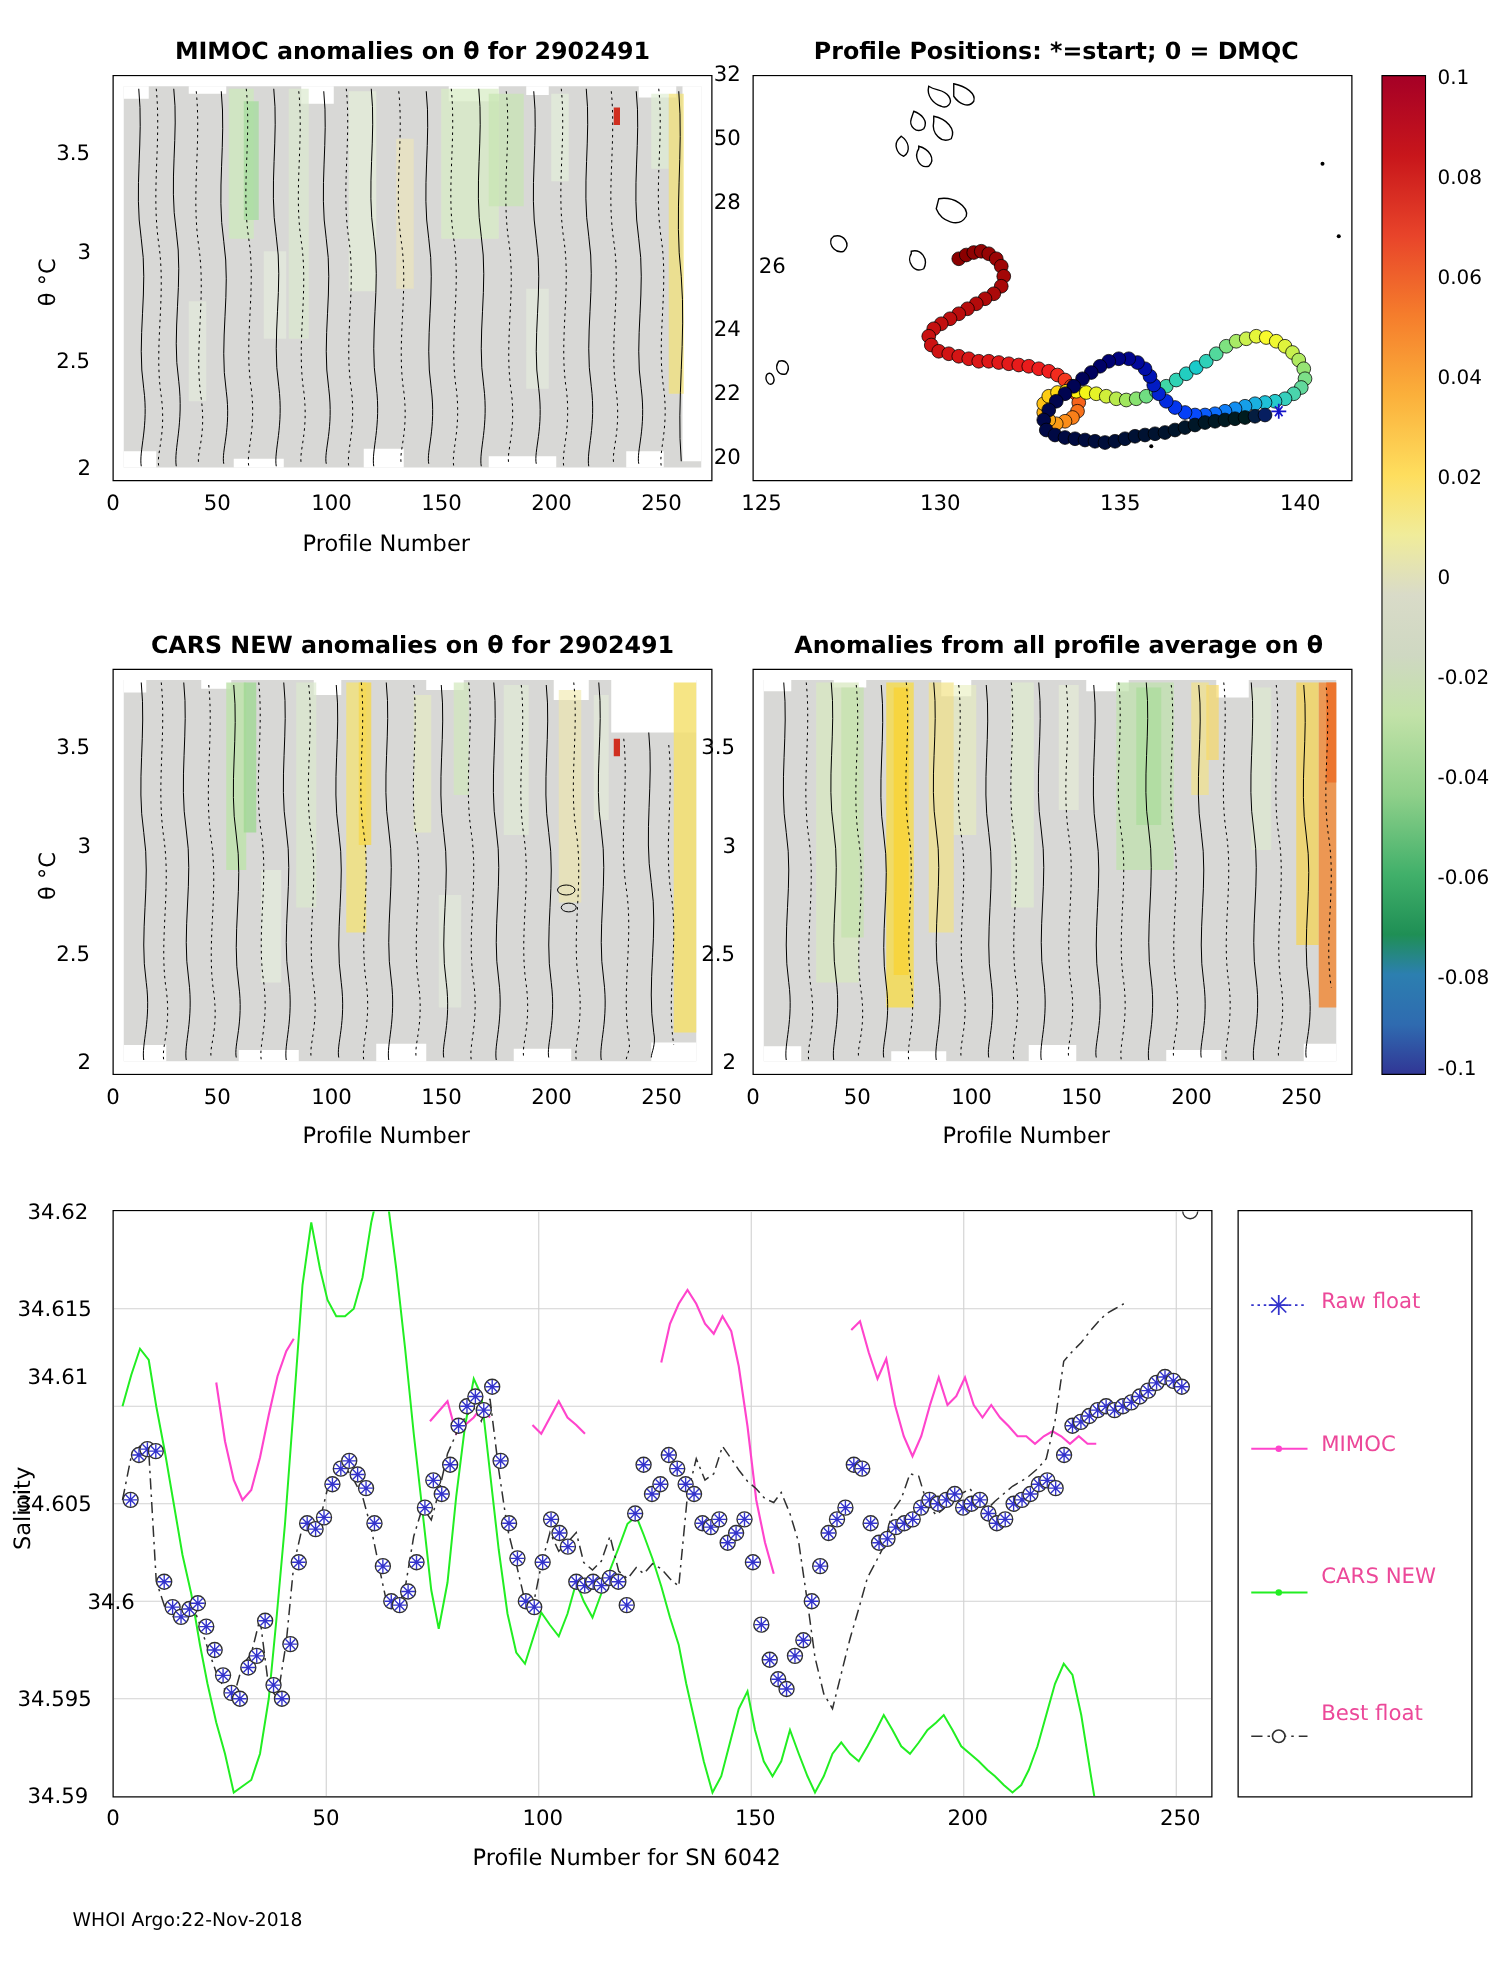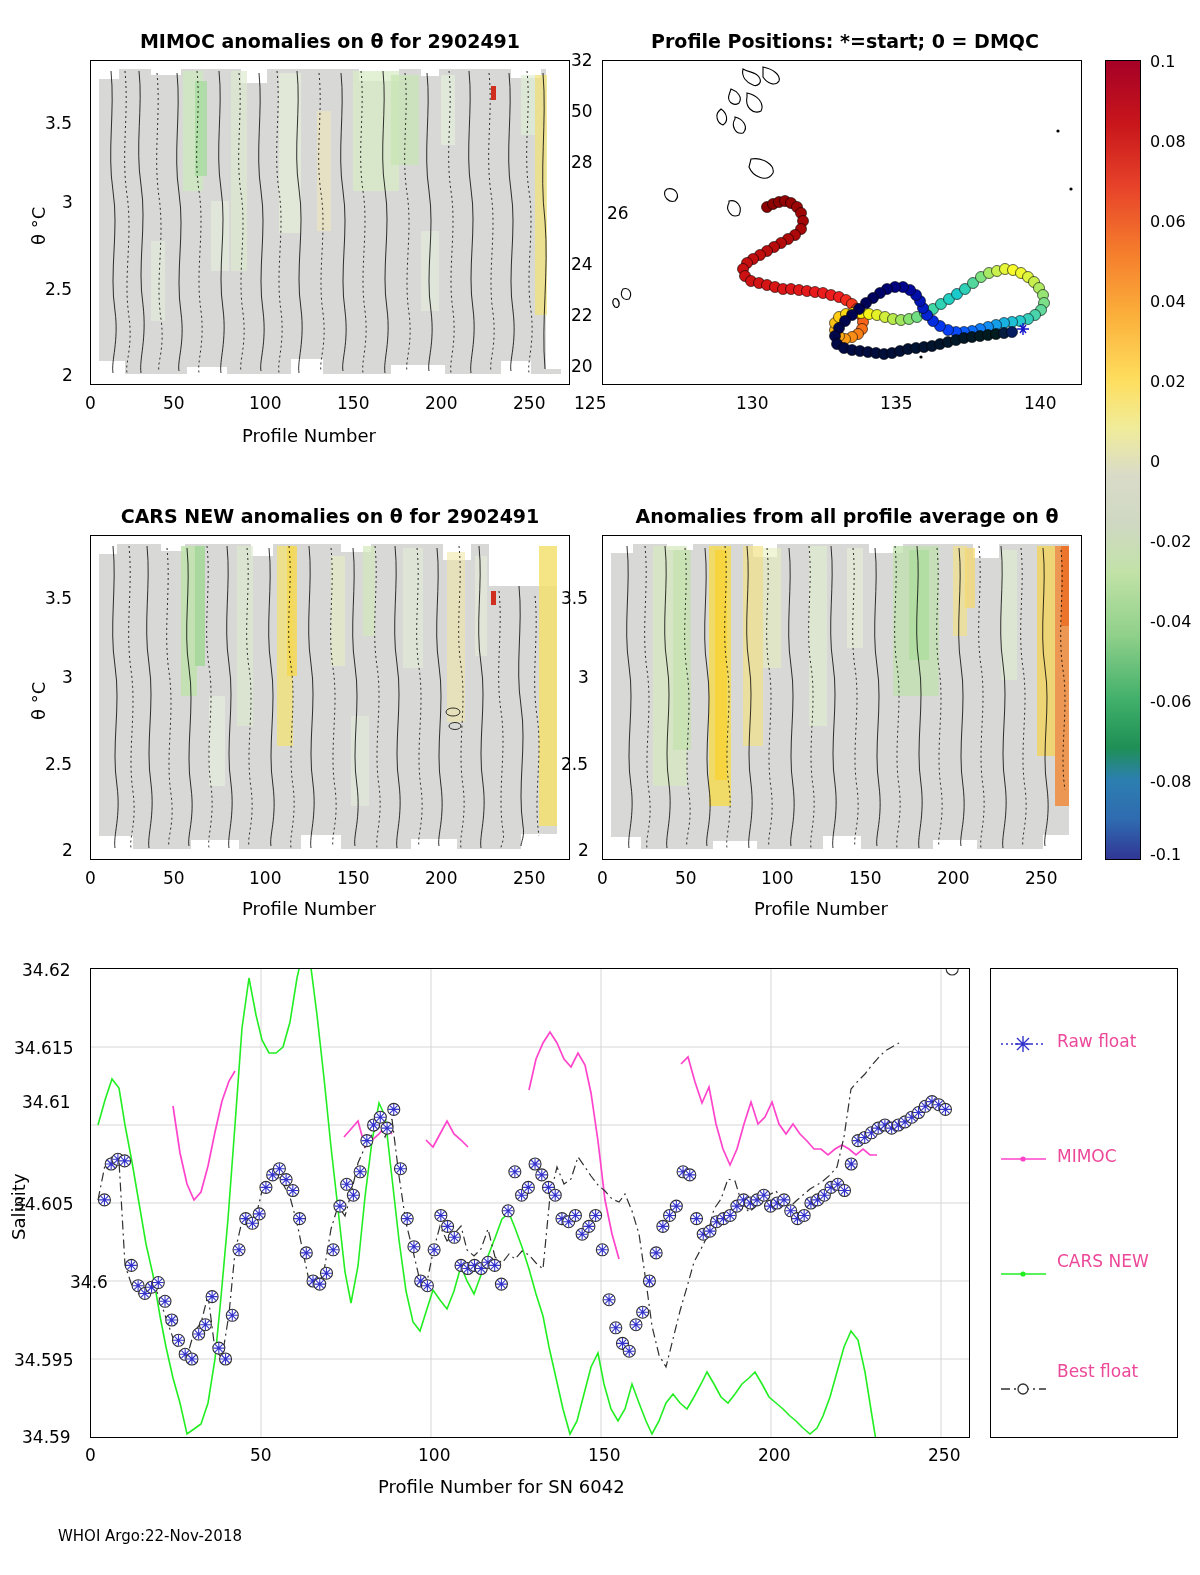--- a/index.html
+++ b/index.html
@@ -332,7 +332,7 @@
     </svg>
   </div>
 
-  <div class="tick" style="left:574px; top:393px;">125</div>
+  <div class="tick" style="left:593px; top:393px;">125</div>
   <div class="tick" style="left:736px; top:393px;">130</div>
   <div class="tick" style="left:880px; top:393px;">135</div>
   <div class="tick" style="left:1024px; top:393px;">140</div>

